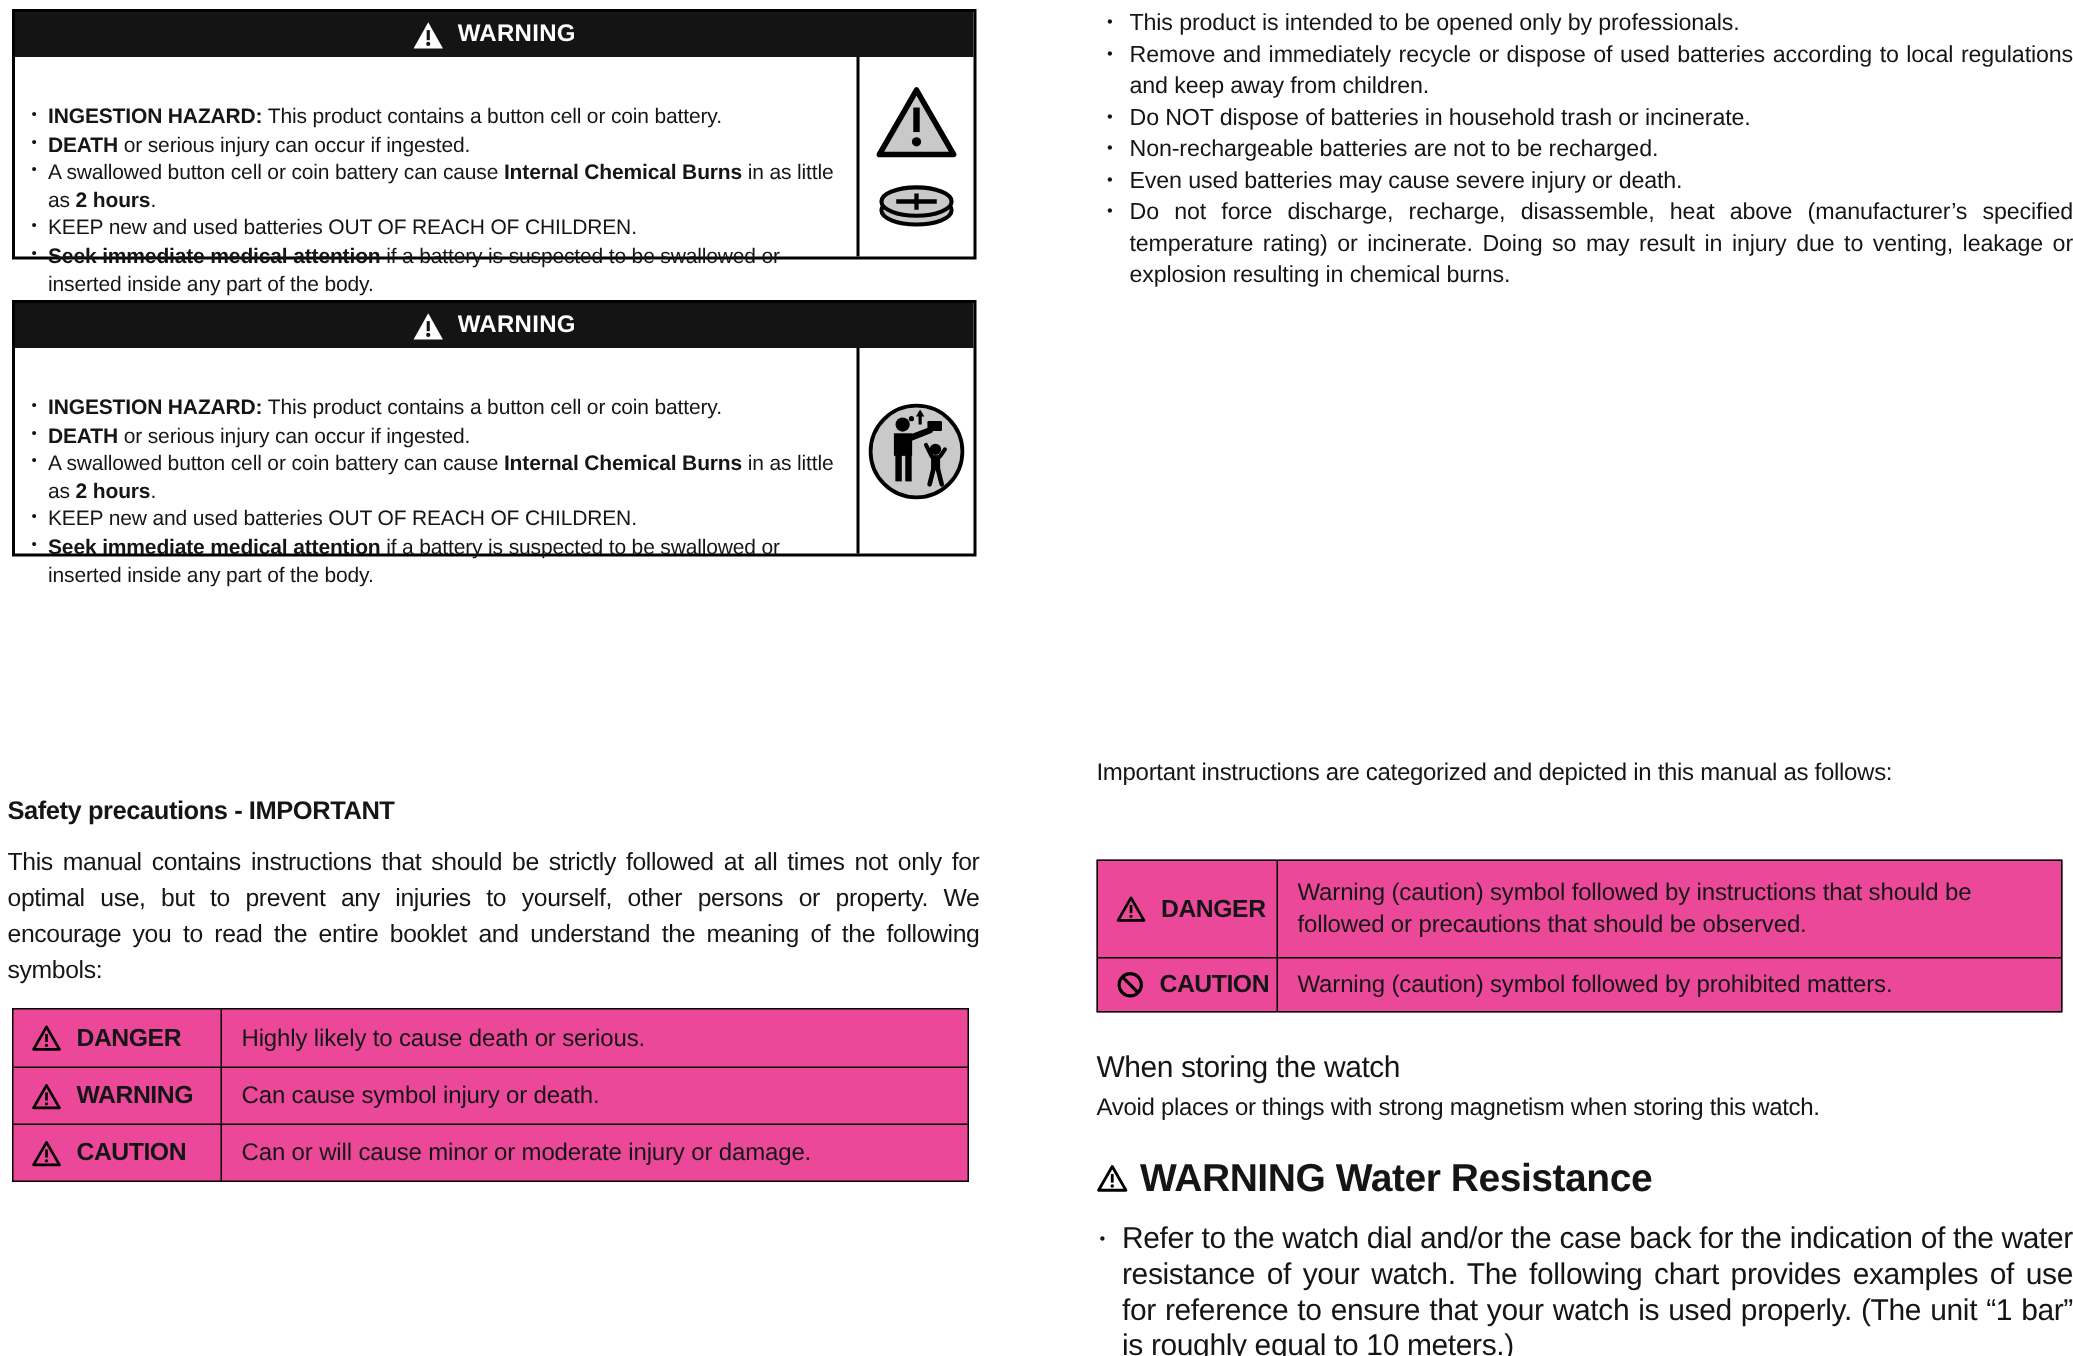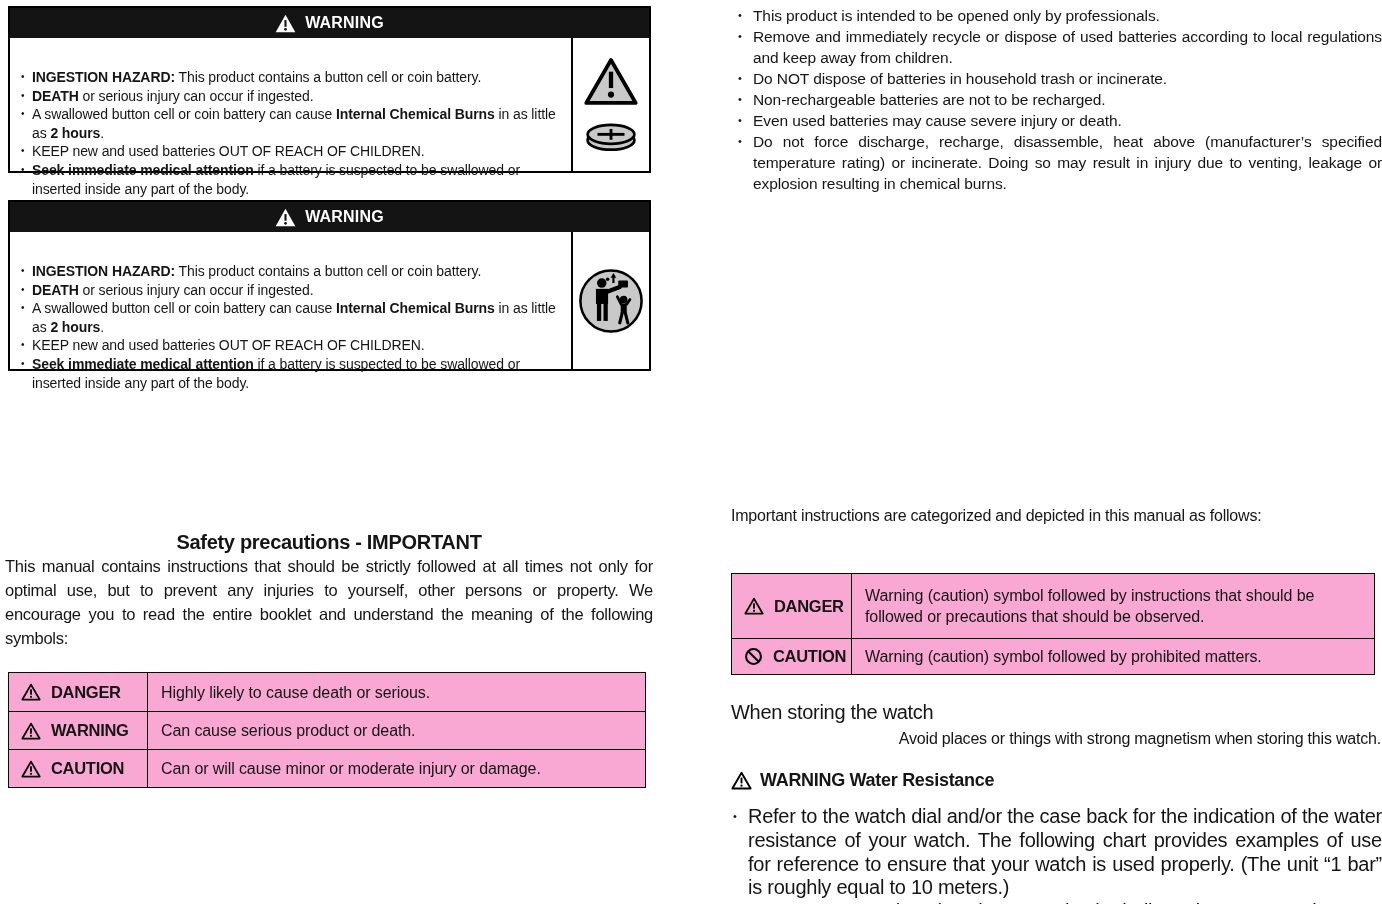--- a/index.html
+++ b/index.html
@@ -41,7 +41,7 @@
 
   
   .safety { position: absolute; left: 5px; top: 531px; width: 648px; }
-  .safety h2 { font-size: 20px; font-weight: 700; letter-spacing: -0.3px; margin-bottom: 0; text-align: center; }
+  .safety h2 { font-size: 17px; font-weight: 700; letter-spacing: -0.3px; margin-bottom: 12px; }
   .safety p { font-size: 16.5px; line-height: 24px; text-align: justify; letter-spacing: -0.25px; }
 
   

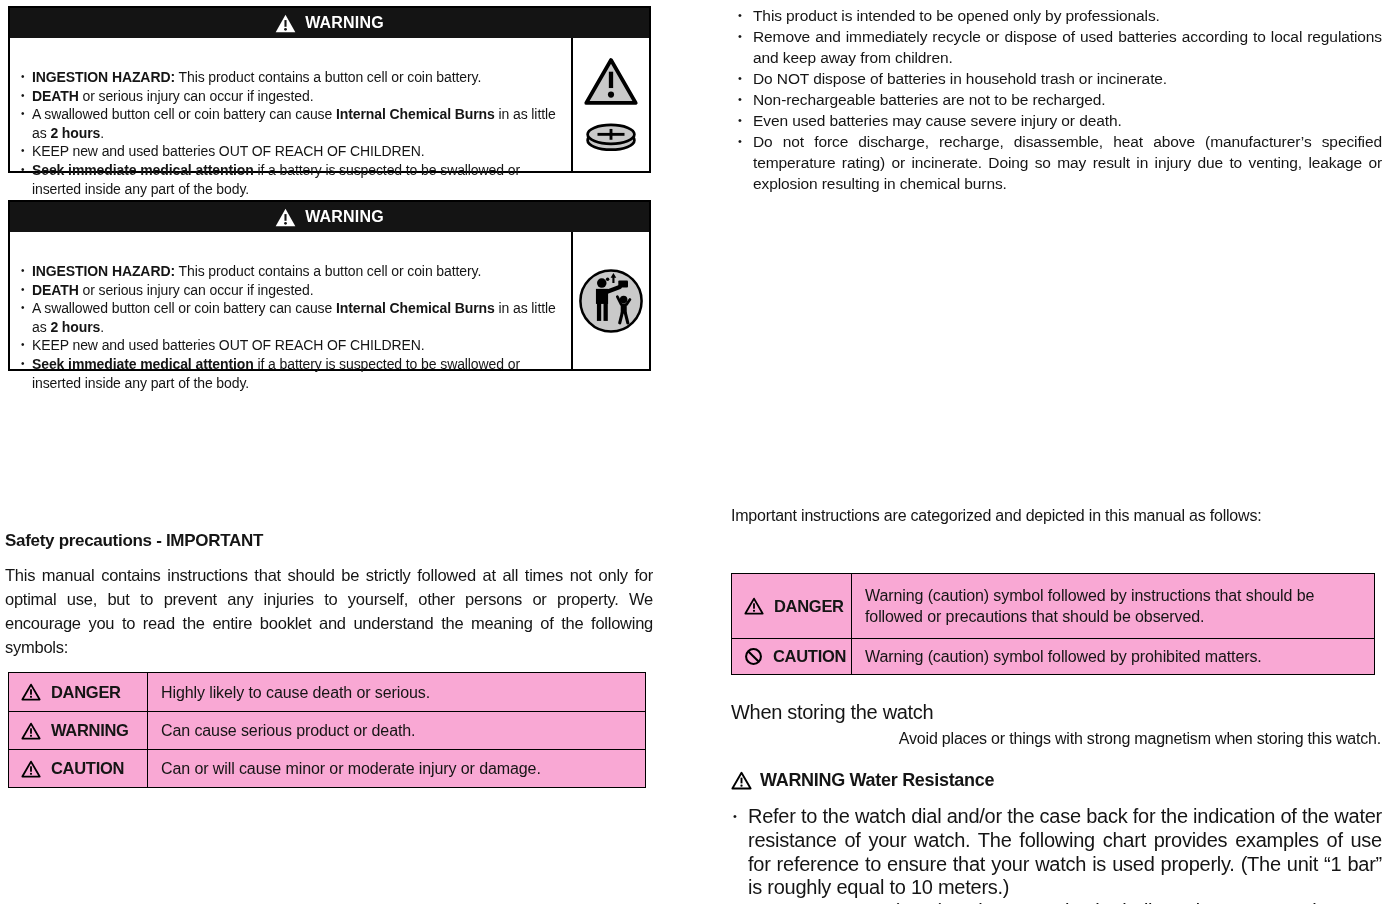--- a/index.html
+++ b/index.html
@@ -45,7 +45,7 @@
   .safety p { font-size: 16.5px; line-height: 24px; text-align: justify; letter-spacing: -0.25px; }
 
   
-  .tbl { border: 1.5px solid #000; background: #f9a8d4; }
+  .tbl { border: 1.5px solid #000; background: #ec4899; }
   .tbl-row { display: flex; border-top: 1.5px solid #000; }
   .tbl-row:first-child { border-top: none; }
   .cell-sym {

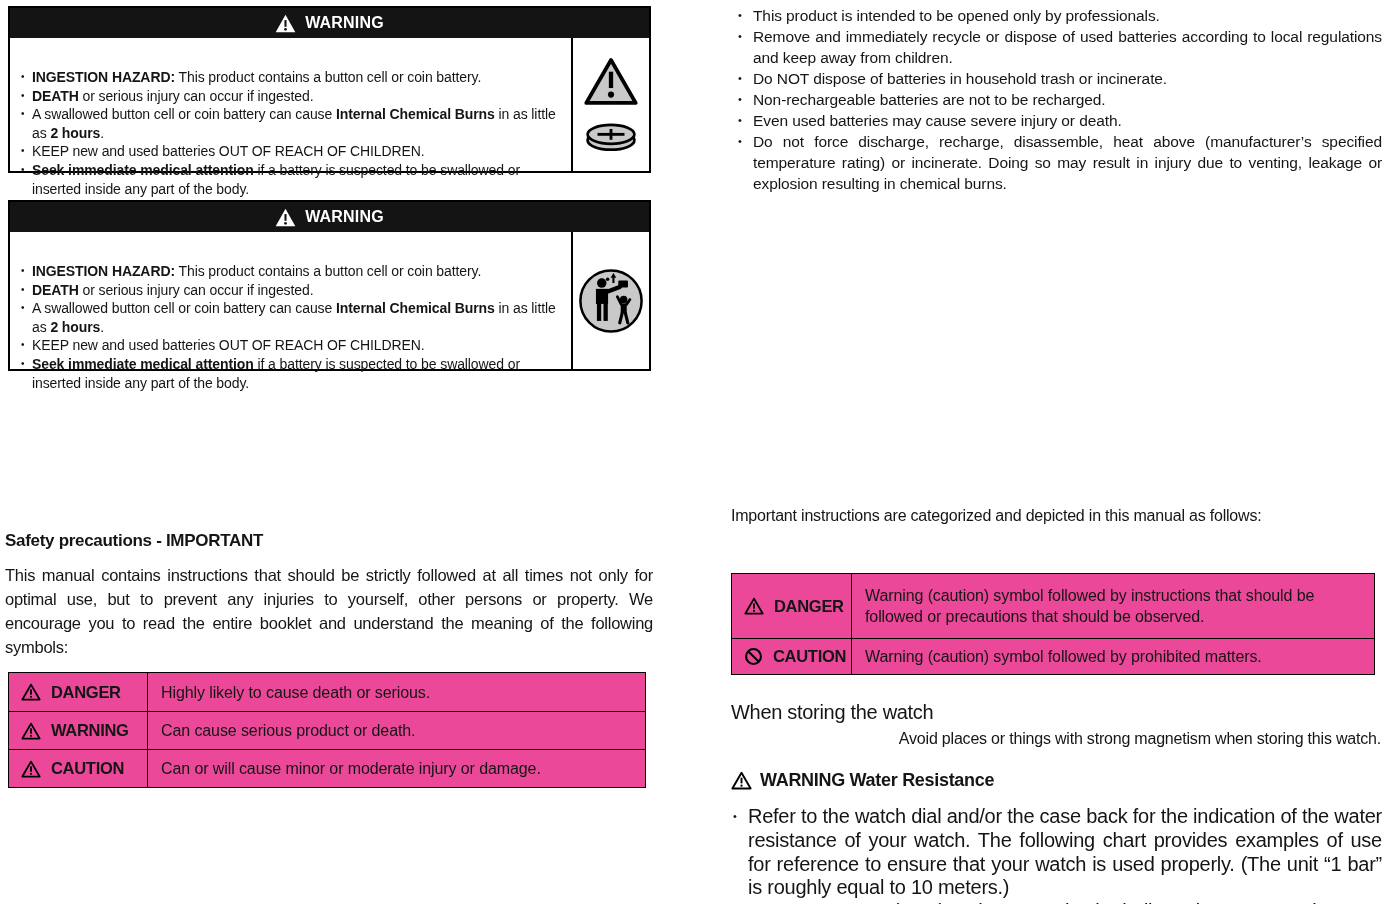--- a/index.html
+++ b/index.html
@@ -200,7 +200,7 @@
         </svg>
         <span>WARNING</span>
       </div>
-      <div class="cell-desc">Can cause serious product or death.</div>
+      <div class="cell-desc">Can cause symbol injury or death.</div>
     </div>
     <div class="tbl-row">
       <div class="cell-sym">

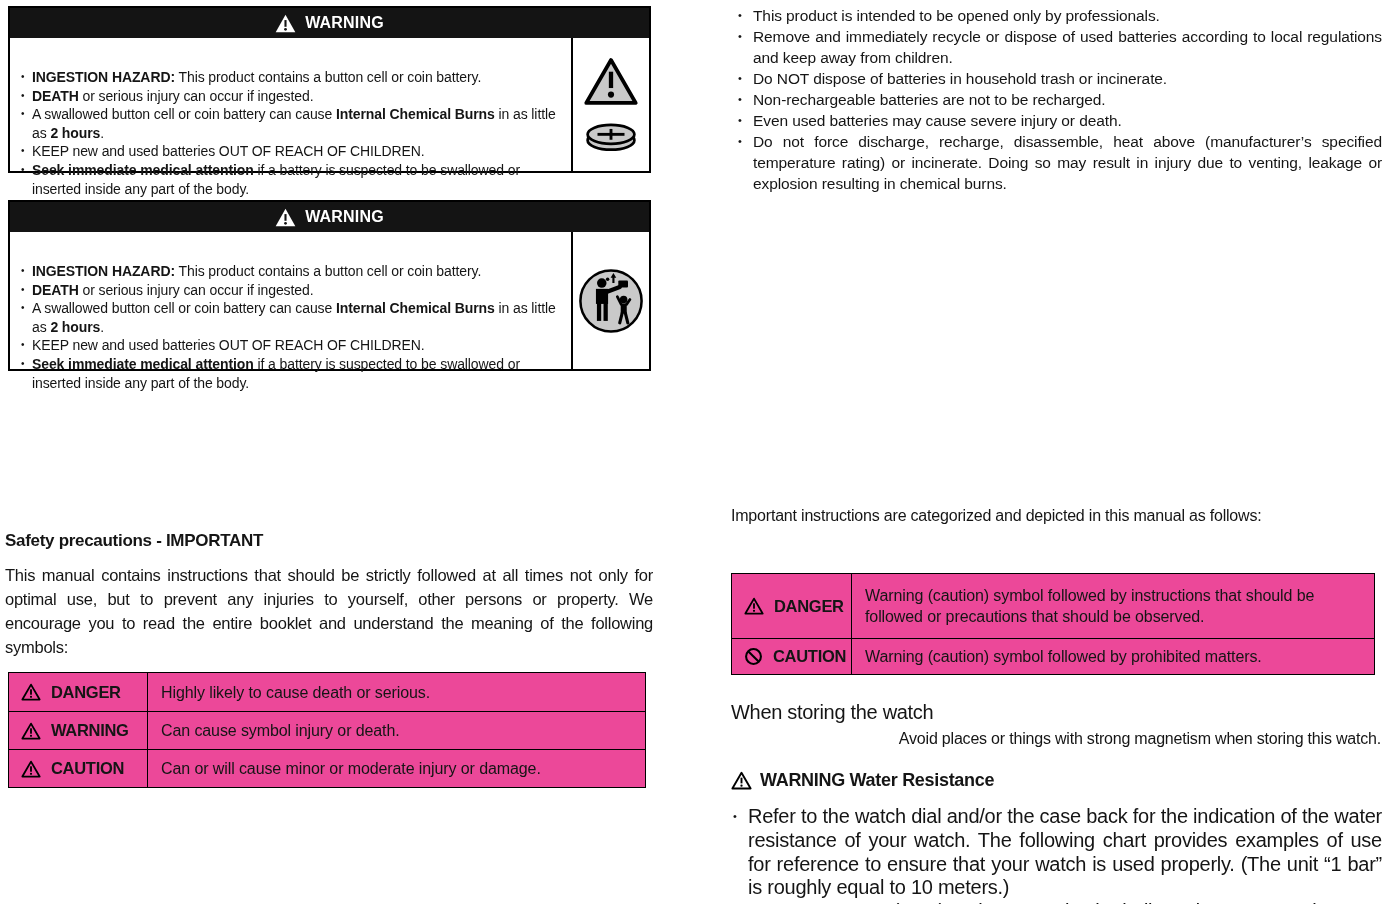--- a/index.html
+++ b/index.html
@@ -68,7 +68,7 @@
   
   .storing { position: absolute; left: 731px; top: 701px; width: 650px; }
   .storing h2 { font-size: 20px; font-weight: 400; letter-spacing: -0.3px; }
-  .storing p { font-size: 16px; margin-top: 6px; letter-spacing: -0.2px; text-align: right; }
+  .storing p { font-size: 16px; margin-top: 6px; letter-spacing: -0.2px; }
 
   
   .wr { position: absolute; left: 731px; top: 770px; width: 651px; }

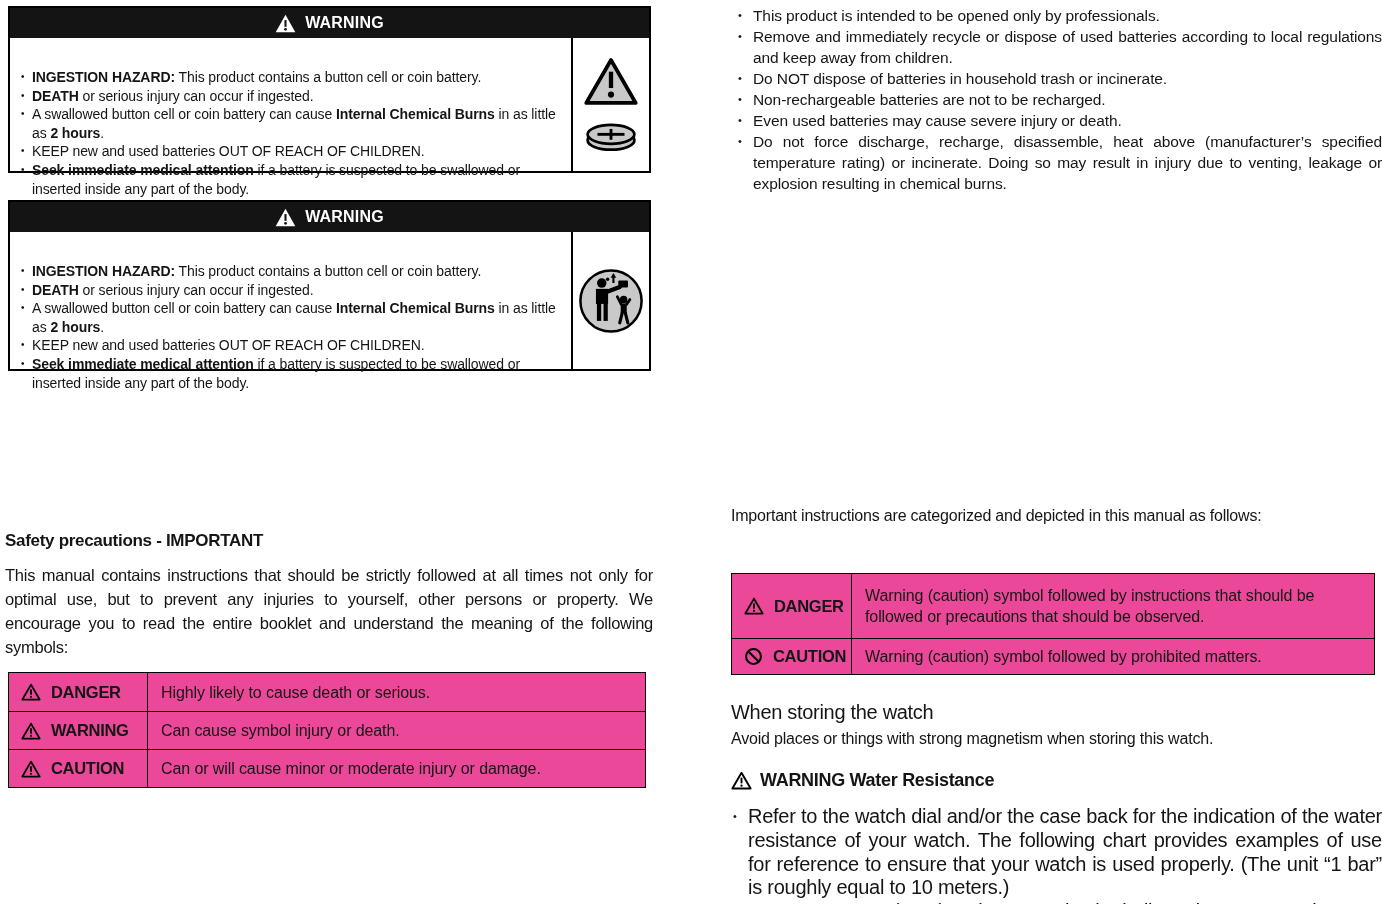--- a/index.html
+++ b/index.html
@@ -72,7 +72,7 @@
 
   
   .wr { position: absolute; left: 731px; top: 770px; width: 651px; }
-  .wr-head { display: flex; align-items: center; gap: 8px; font-size: 18px; font-weight: 700; letter-spacing: -0.3px; }
+  .wr-head { display: flex; align-items: center; gap: 8px; font-size: 26px; font-weight: 700; letter-spacing: -0.3px; }
   .wr-list { list-style: none; margin-top: 14px; font-size: 20px; line-height: 23.8px; }
   .wr-list li { position: relative; padding-left: 17px; text-align: justify; letter-spacing: -0.25px; }
   .wr-list li::before { content: "•"; position: absolute; left: 2px; top: 0; font-size: 11px; line-height: 23.8px; }

